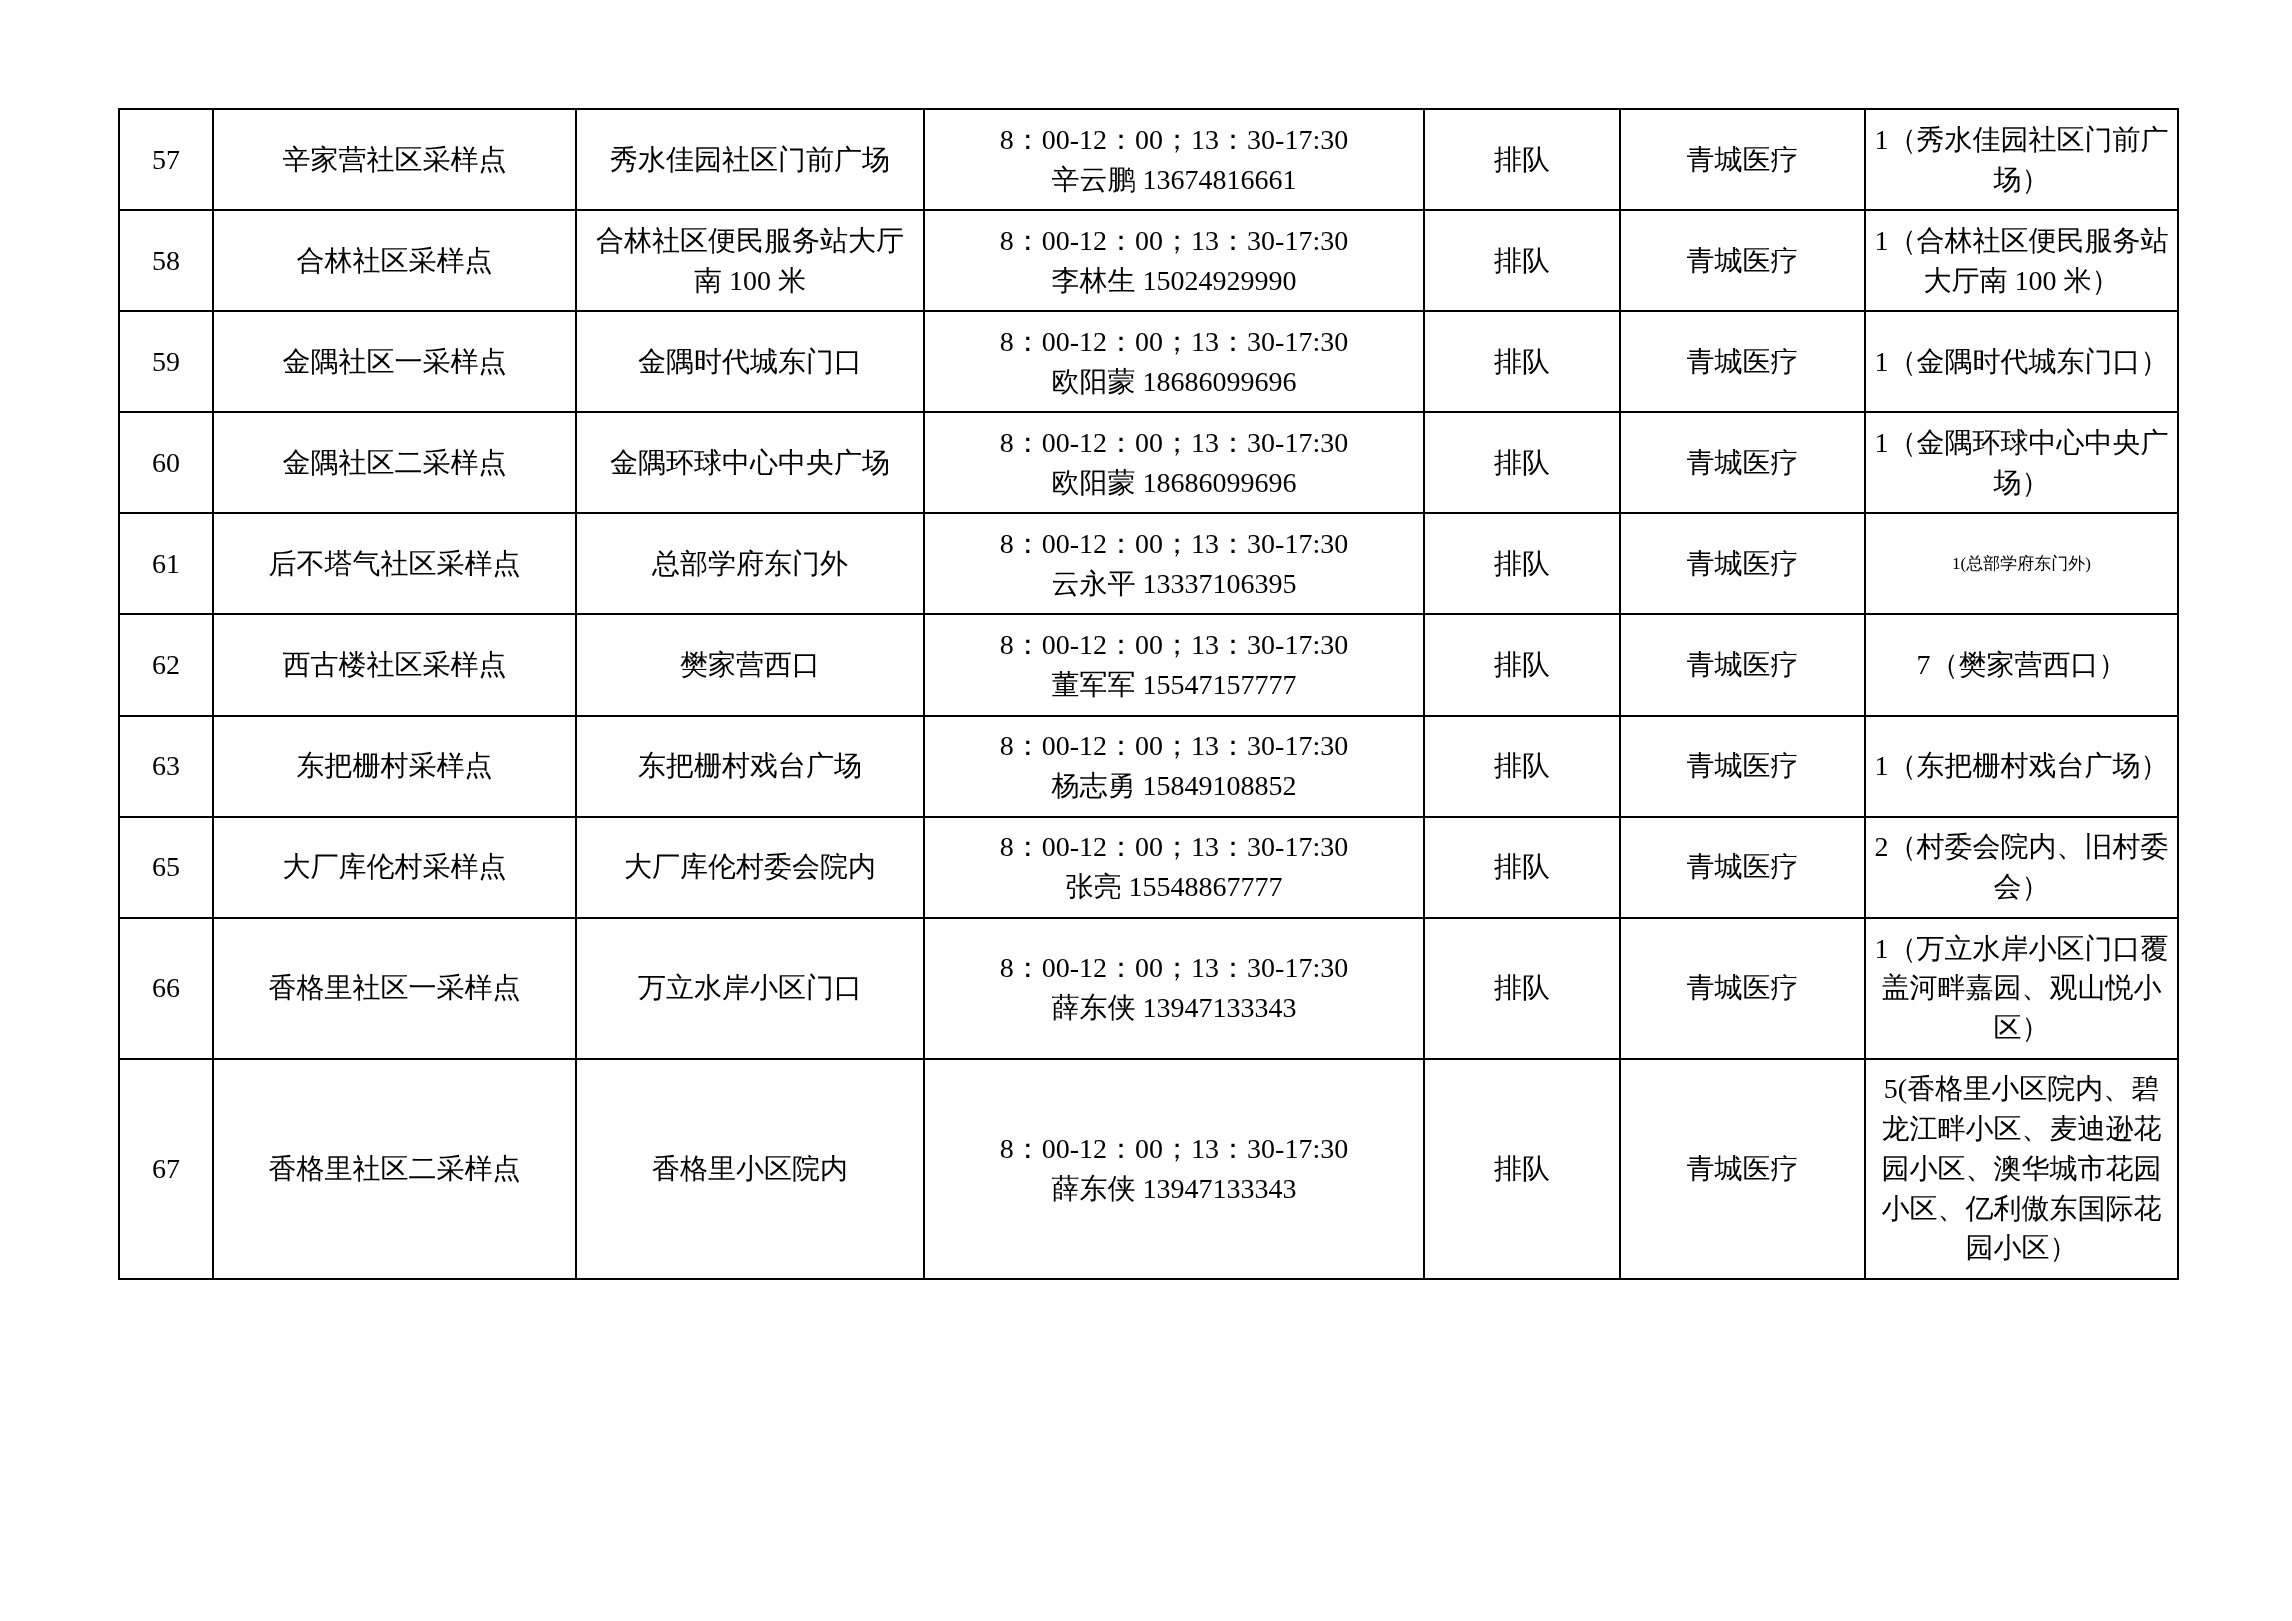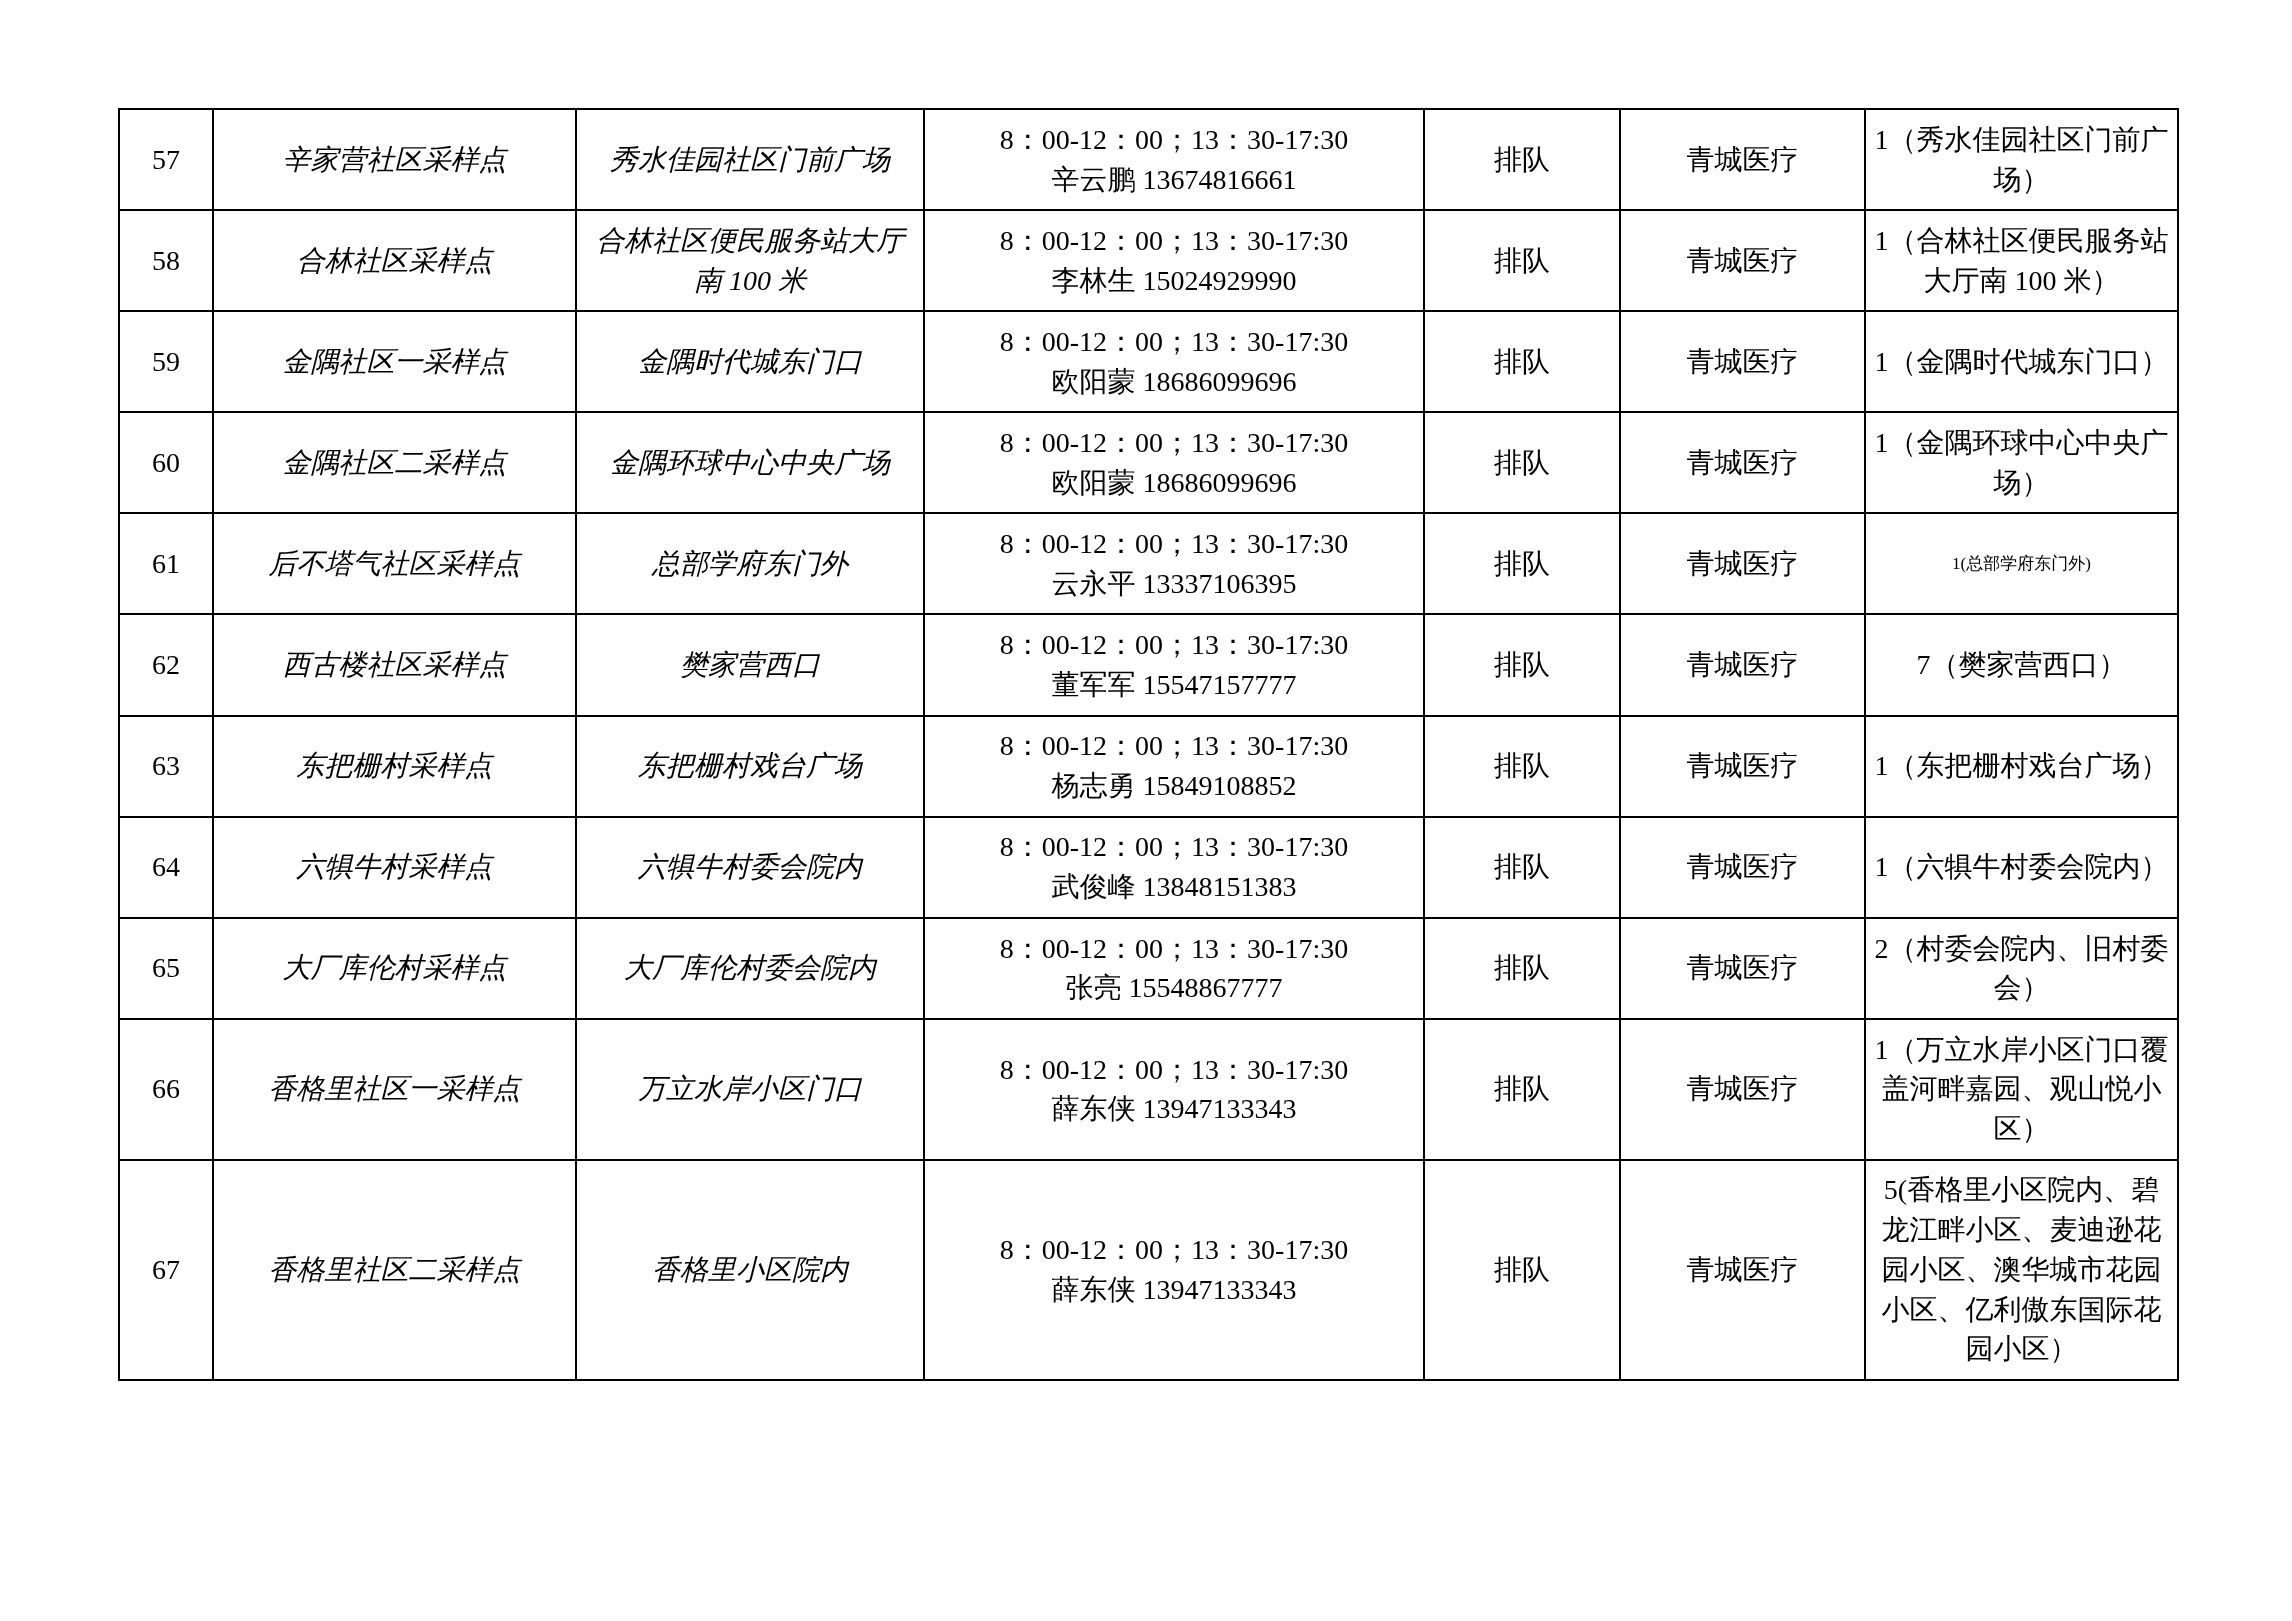--- a/index.html
+++ b/index.html
@@ -67,7 +67,6 @@
   }
   td.name-cell, td.addr-cell {
     font-size: 29px;
-    font-style: italic;
   }
   td.mode-cell, td.org-cell {
     font-size: 29px;

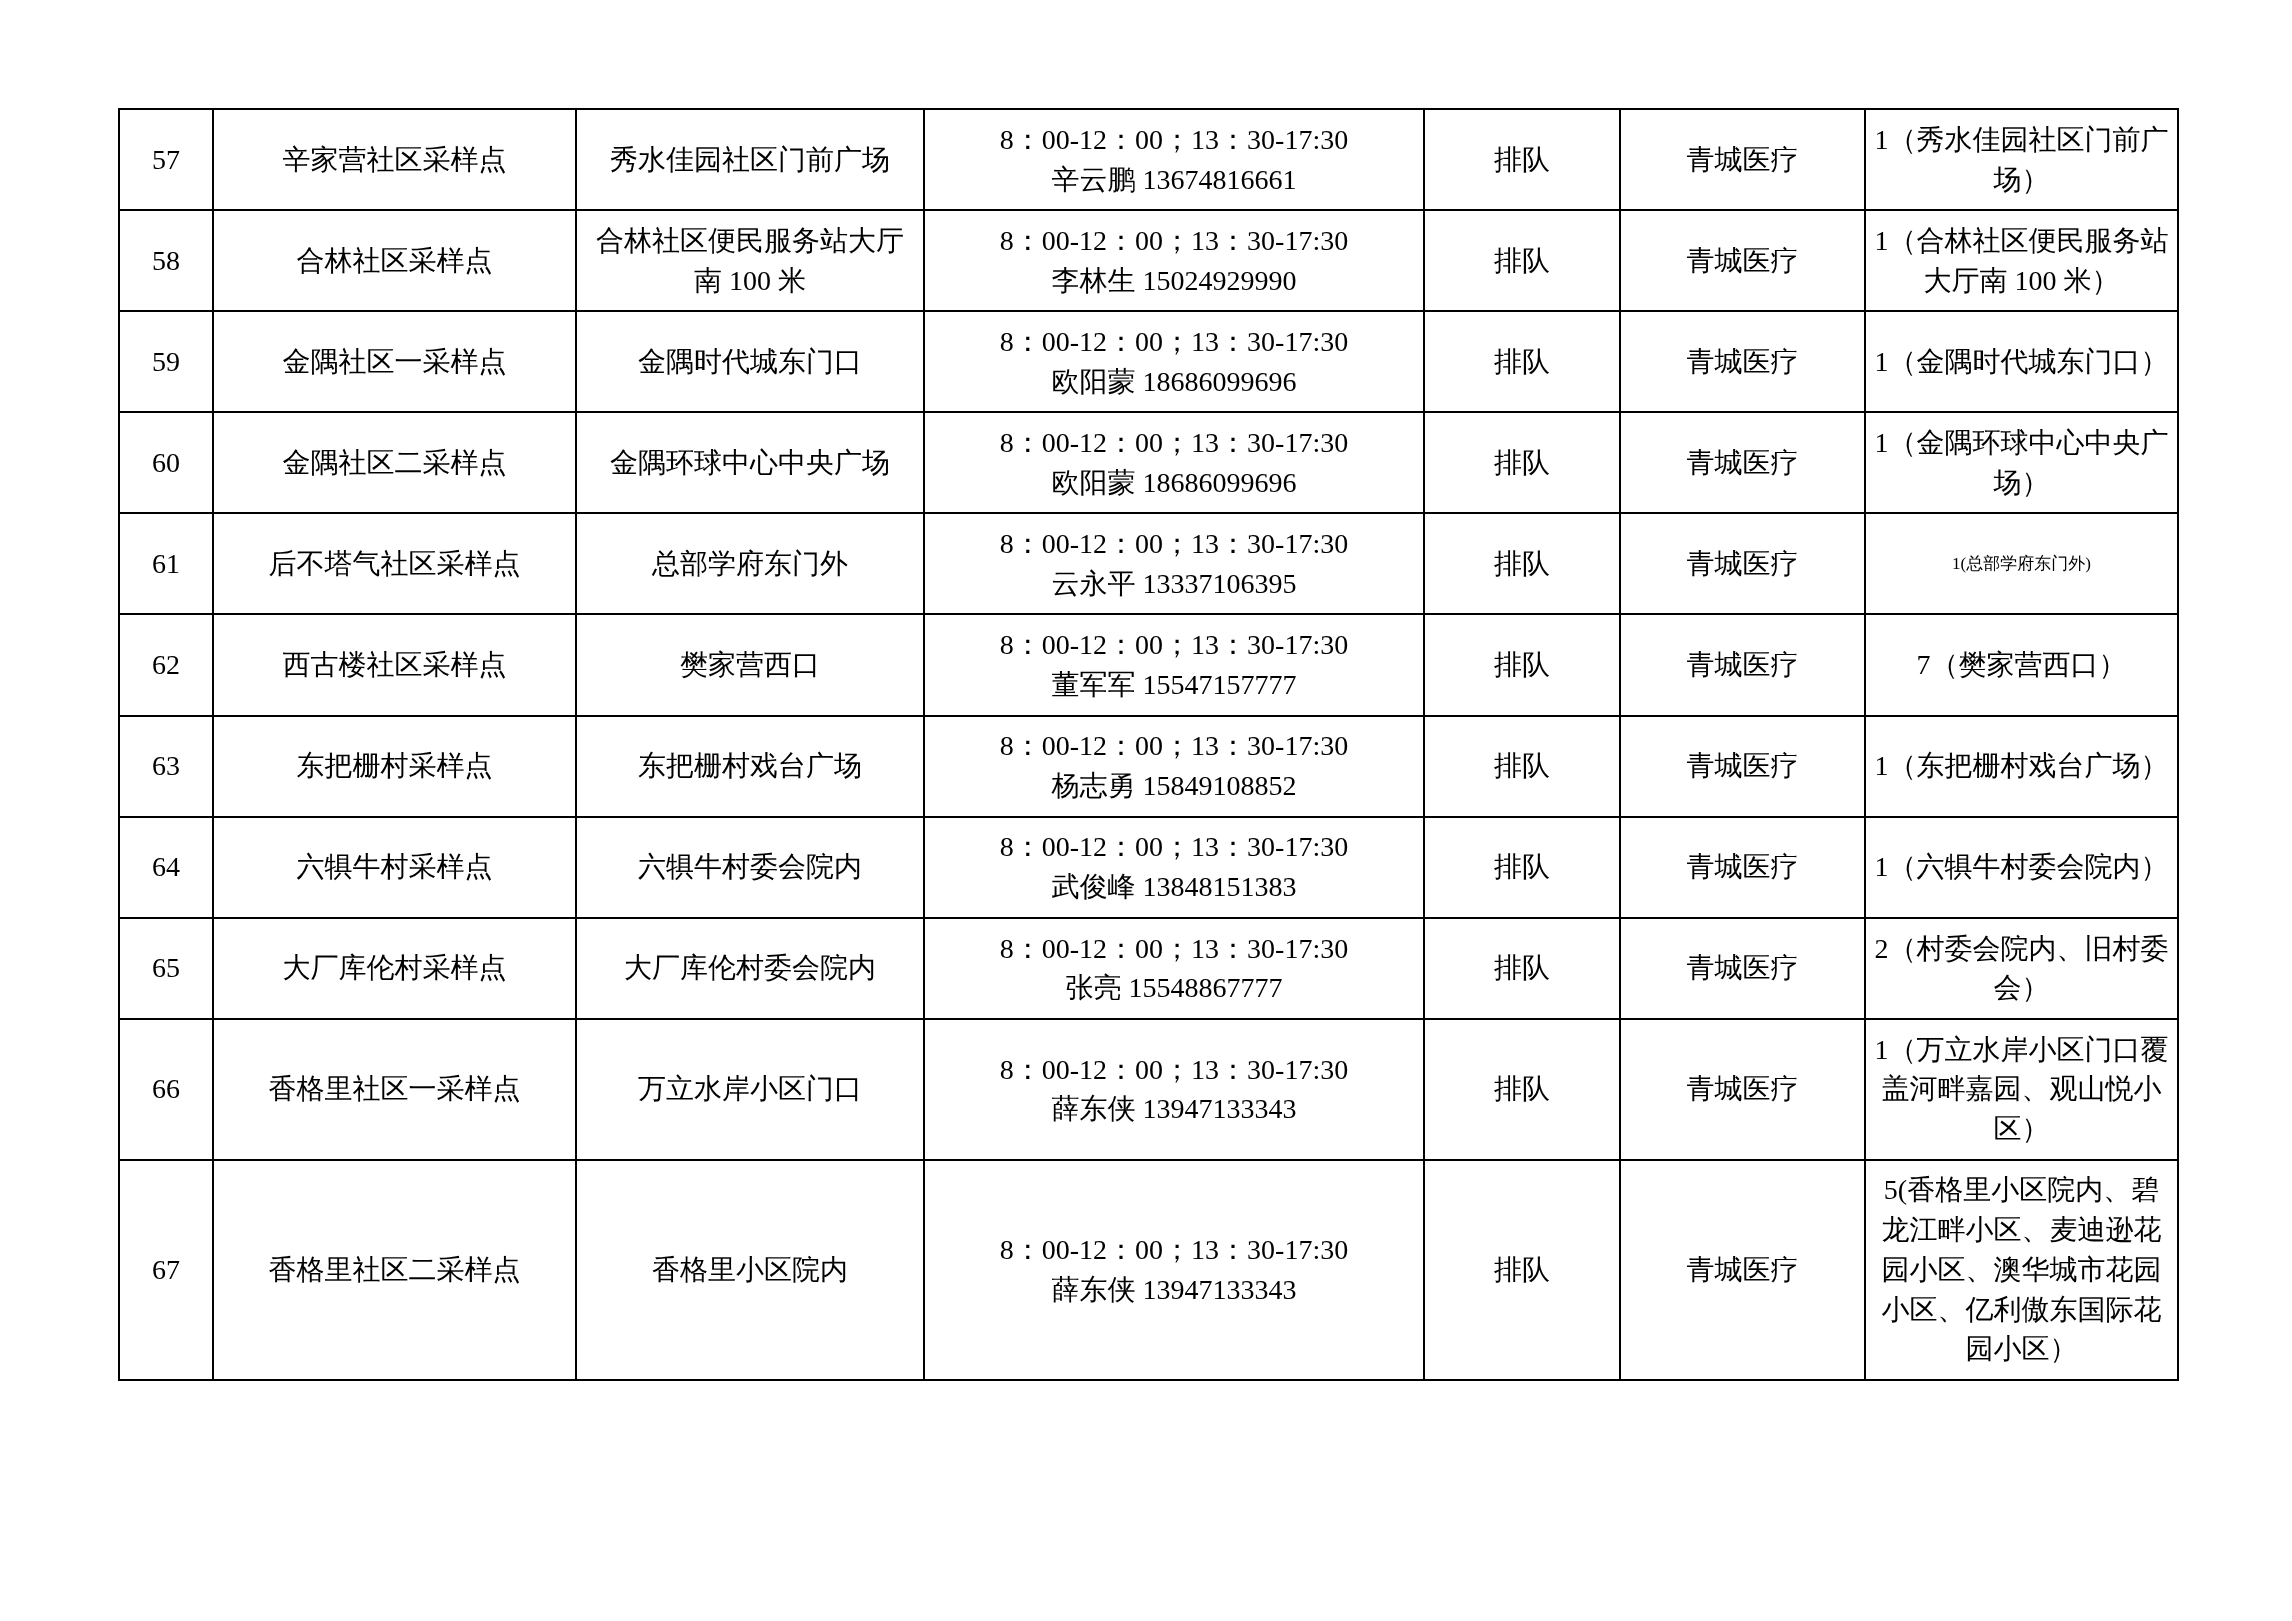--- a/index.html
+++ b/index.html
@@ -173,18 +173,6 @@
         <td class="cover-cell">1（东把栅村戏台广场）</td>
       </tr>
       <tr>
-        <td class="index-cell">64</td>
-        <td class="name-cell">六犋牛村采样点</td>
-        <td class="addr-cell">六犋牛村委会院内</td>
-        <td class="time-cell">
-          <span class="tline1">8：00-12：00；13：30-17:30</span>
-          <span class="tline2">武俊峰 13848151383</span>
-        </td>
-        <td class="mode-cell">排队</td>
-        <td class="org-cell">青城医疗</td>
-        <td class="cover-cell">1（六犋牛村委会院内）</td>
-      </tr>
-      <tr>
         <td class="index-cell">65</td>
         <td class="name-cell">大厂库伦村采样点</td>
         <td class="addr-cell">大厂库伦村委会院内</td>

